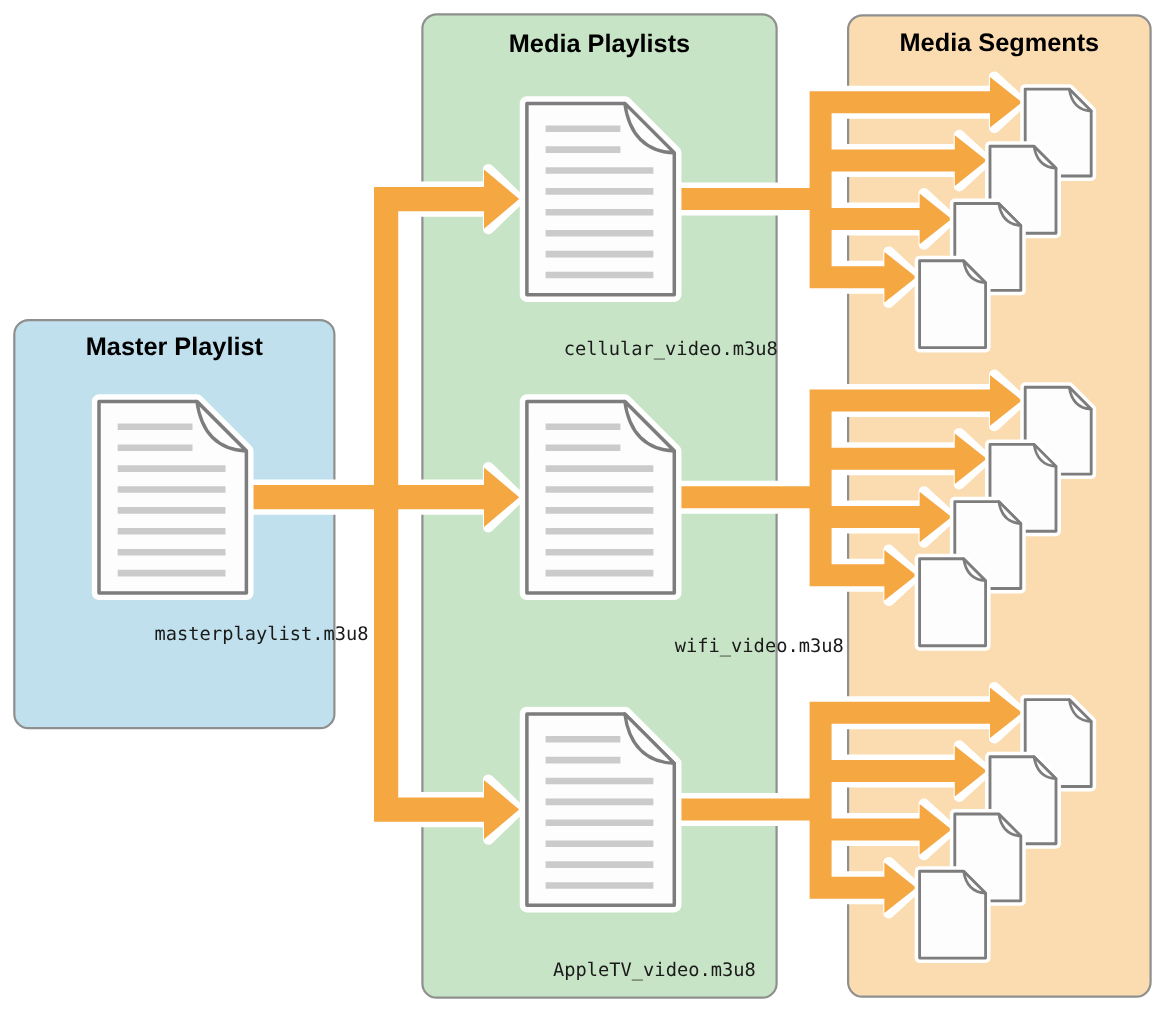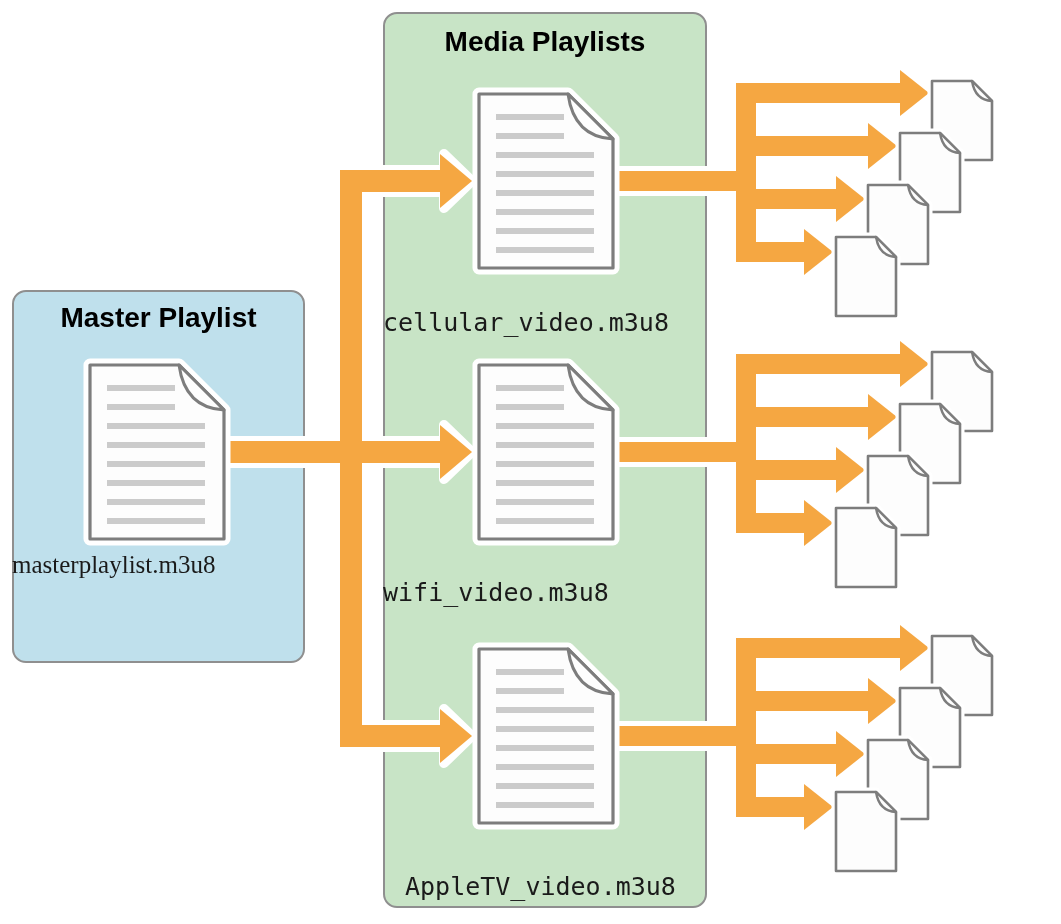--- a/index.html
+++ b/index.html
@@ -36,7 +36,7 @@
     width:100%;
     text-align:center;
     font-weight:bold;
-    font-size:28px;
+    font-size:23px;
     color:var(--title-text);
     letter-spacing:0;
   }

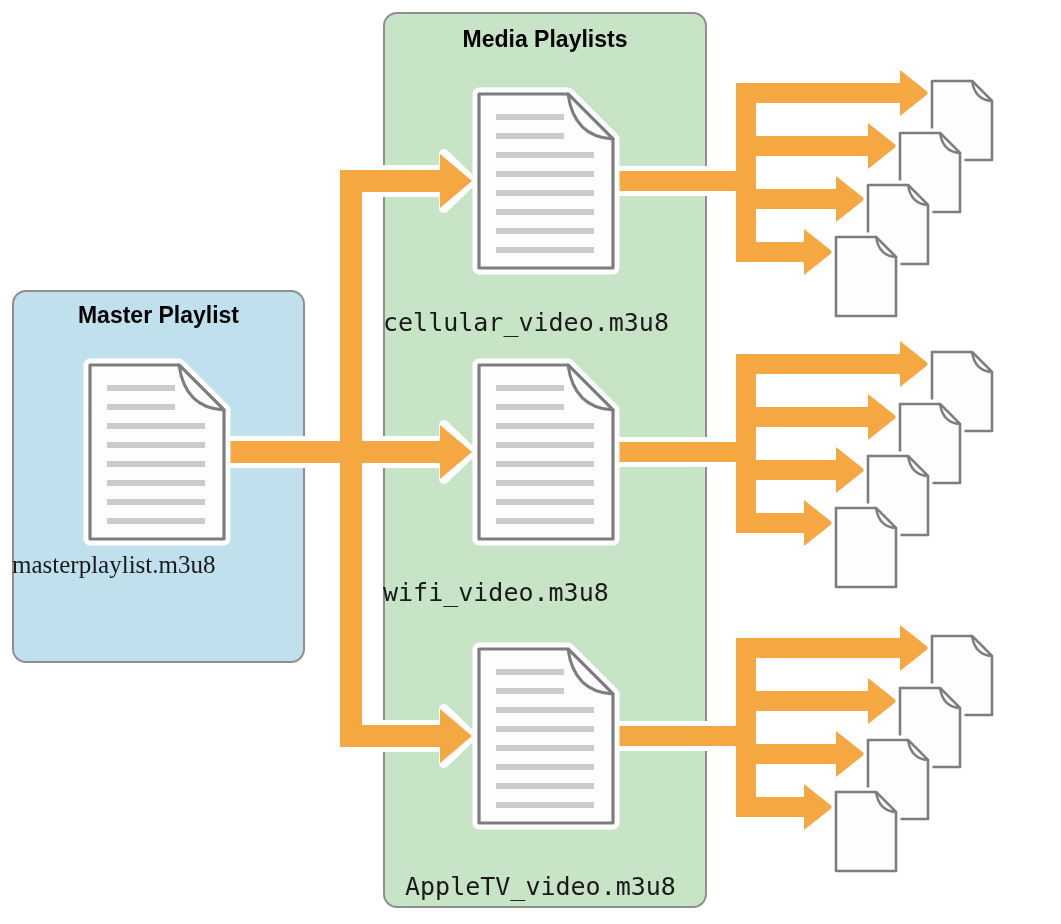--- a/index.html
+++ b/index.html
@@ -71,6 +71,9 @@
     <div class="box-title title-playlists">Media Playlists</div>
   </div>
 
+  <div class="box box-segments">
+    <div class="box-title title-segments">Media Segments</div>
+  </div>
 
   <svg class="overlay" id="arrows" width="1061" height="924" viewBox="0 0 1061 924">
       <g>

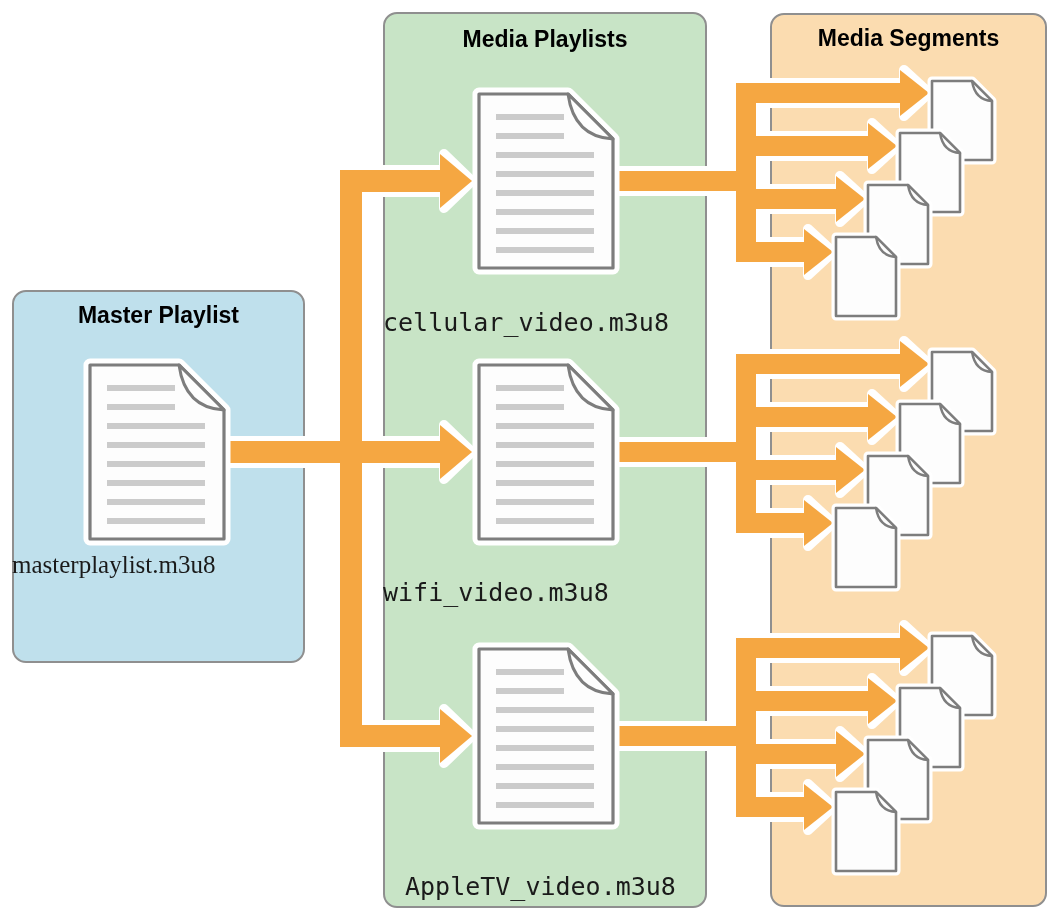--- a/index.html
+++ b/index.html
@@ -45,9 +45,9 @@
   .title-segments{top:10px;}
   .file-label{
     position:absolute;
-    text-align:left;
+    text-align:right;
     font-family:"DejaVu Sans Mono","Liberation Mono",monospace;
-    font-size:25px;
+    font-size:17px;
     color:var(--filename-text);
     white-space:nowrap;
   }

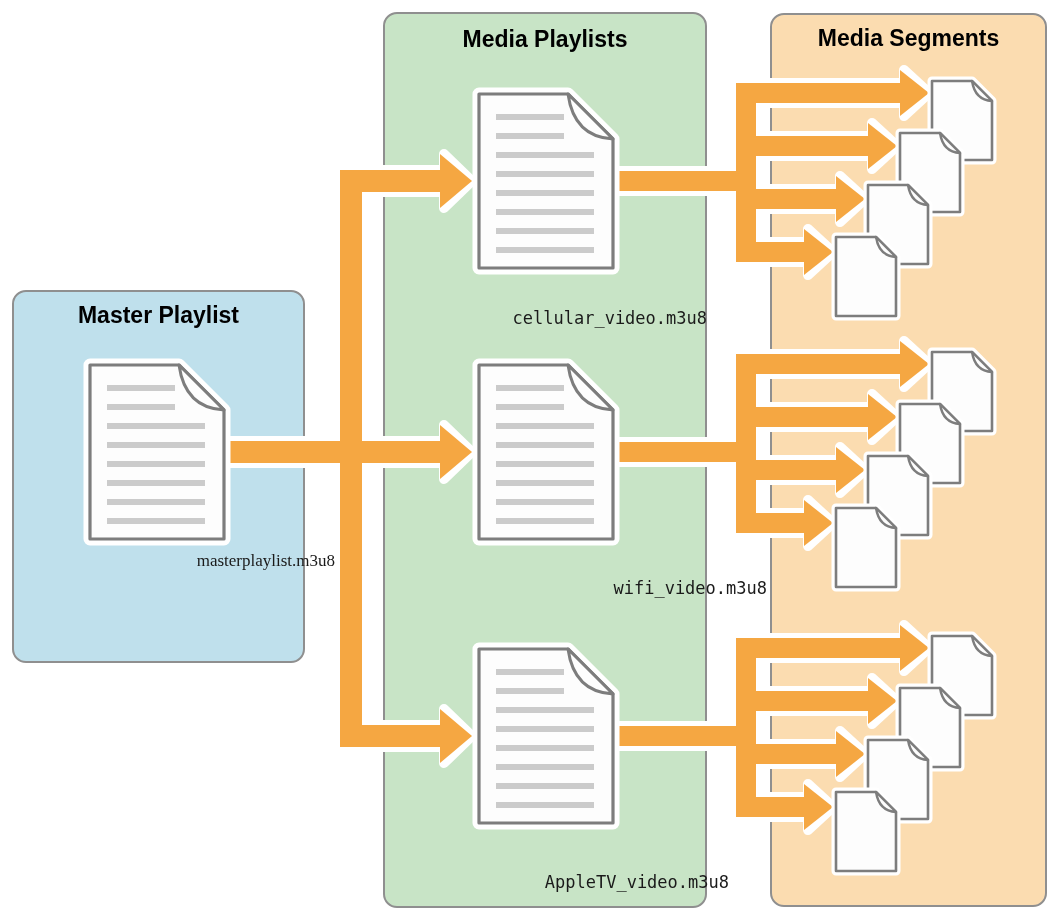--- a/index.html
+++ b/index.html
@@ -51,7 +51,7 @@
     color:var(--filename-text);
     white-space:nowrap;
   }
-  .lbl-master{left:12px;width:323px;top:551px;font-family:Liberation Serif, serif;}
+  .lbl-master{left:12px;width:323px;top:567px;}
   .lbl-cellular{left:383px;width:324px;top:308px;}
   .lbl-wifi{left:383px;width:384px;top:578px;}
   .lbl-appletv{left:405px;width:324px;top:872px;}

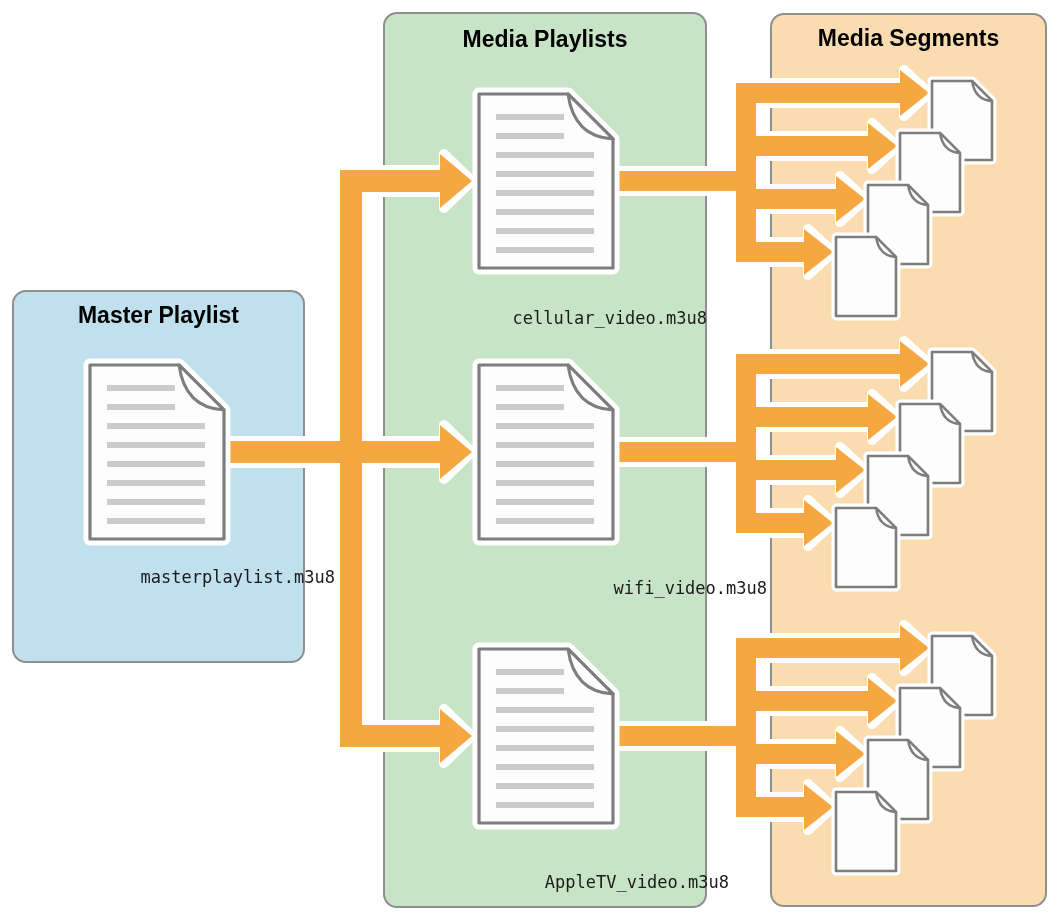--- a/index.html
+++ b/index.html
@@ -54,7 +54,7 @@
   .lbl-master{left:12px;width:323px;top:567px;}
   .lbl-cellular{left:383px;width:324px;top:308px;}
   .lbl-wifi{left:383px;width:384px;top:578px;}
-  .lbl-appletv{left:405px;width:324px;top:872px;}
+  .lbl-appletv{left:363px;width:324px;top:872px;}
   svg.overlay{position:absolute;left:0;top:0;}
   .doc{position:absolute;}
 </style>

